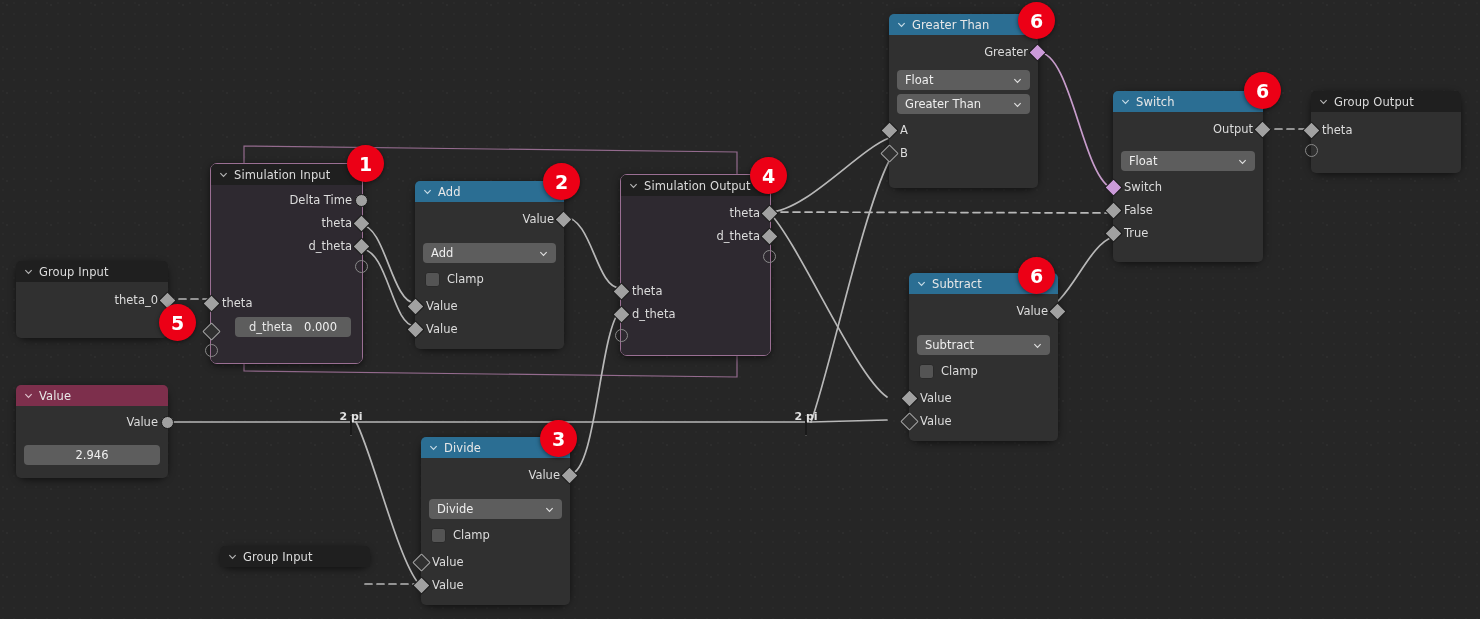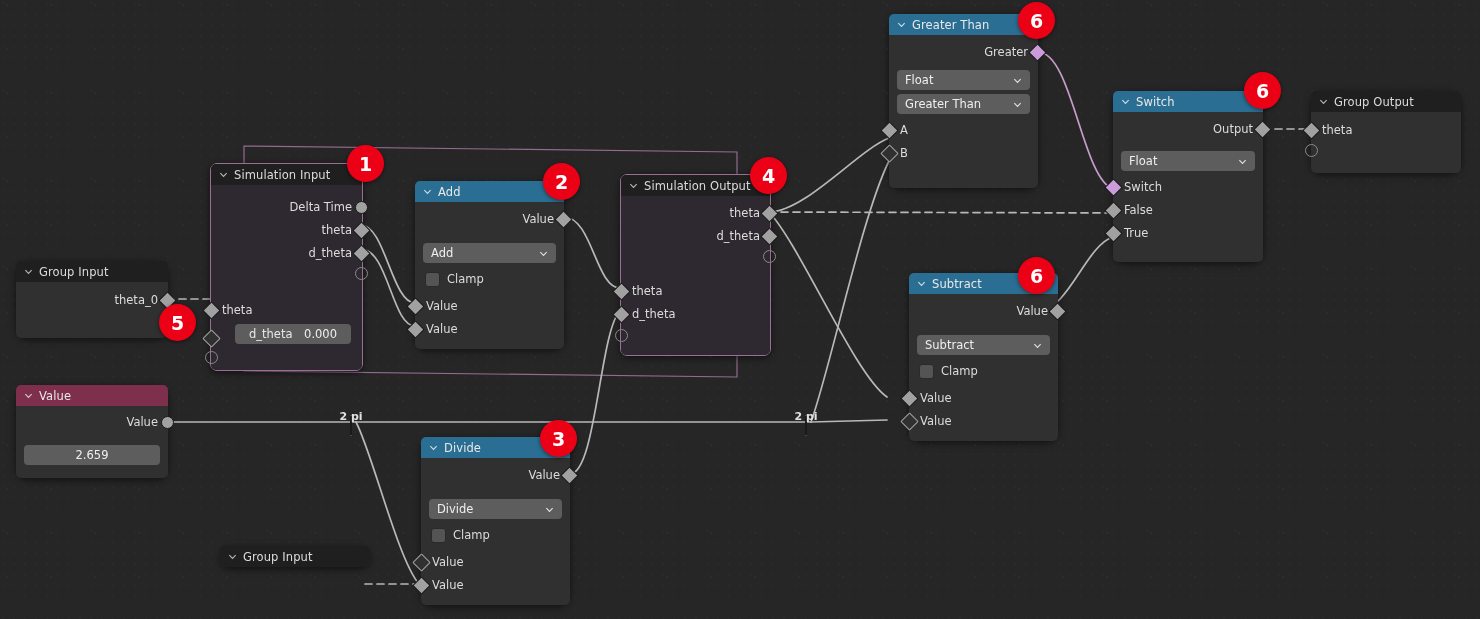--- a/index.html
+++ b/index.html
@@ -149,7 +149,7 @@
         </svg>
       <span>Simulation Input</span>
     </div>
-    <div class="body" style="height:175px;padding-top:10px;">
+    <div class="body" style="height:175px;padding-top:3px;">
       <div class="row out">
         <span>Delta Time</span>
         <span class="sock circ right" style="top:6px;"></span>

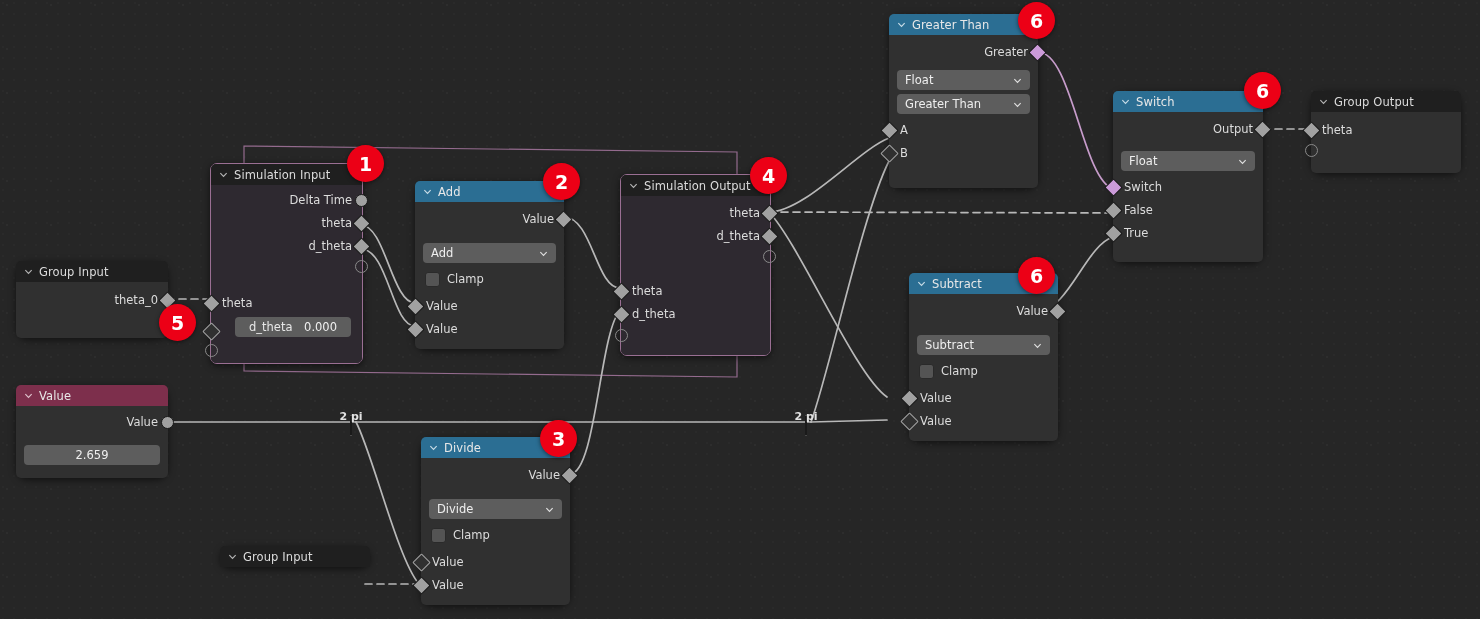--- a/index.html
+++ b/index.html
@@ -137,7 +137,7 @@
         <span class="sock circ right" style="top:6px;"></span>
       </div>
       <div class="field" style="margin-top:12px;">
-        <span>2.659</span>
+        <span>2.946</span>
       </div>
     </div>
   </div>

